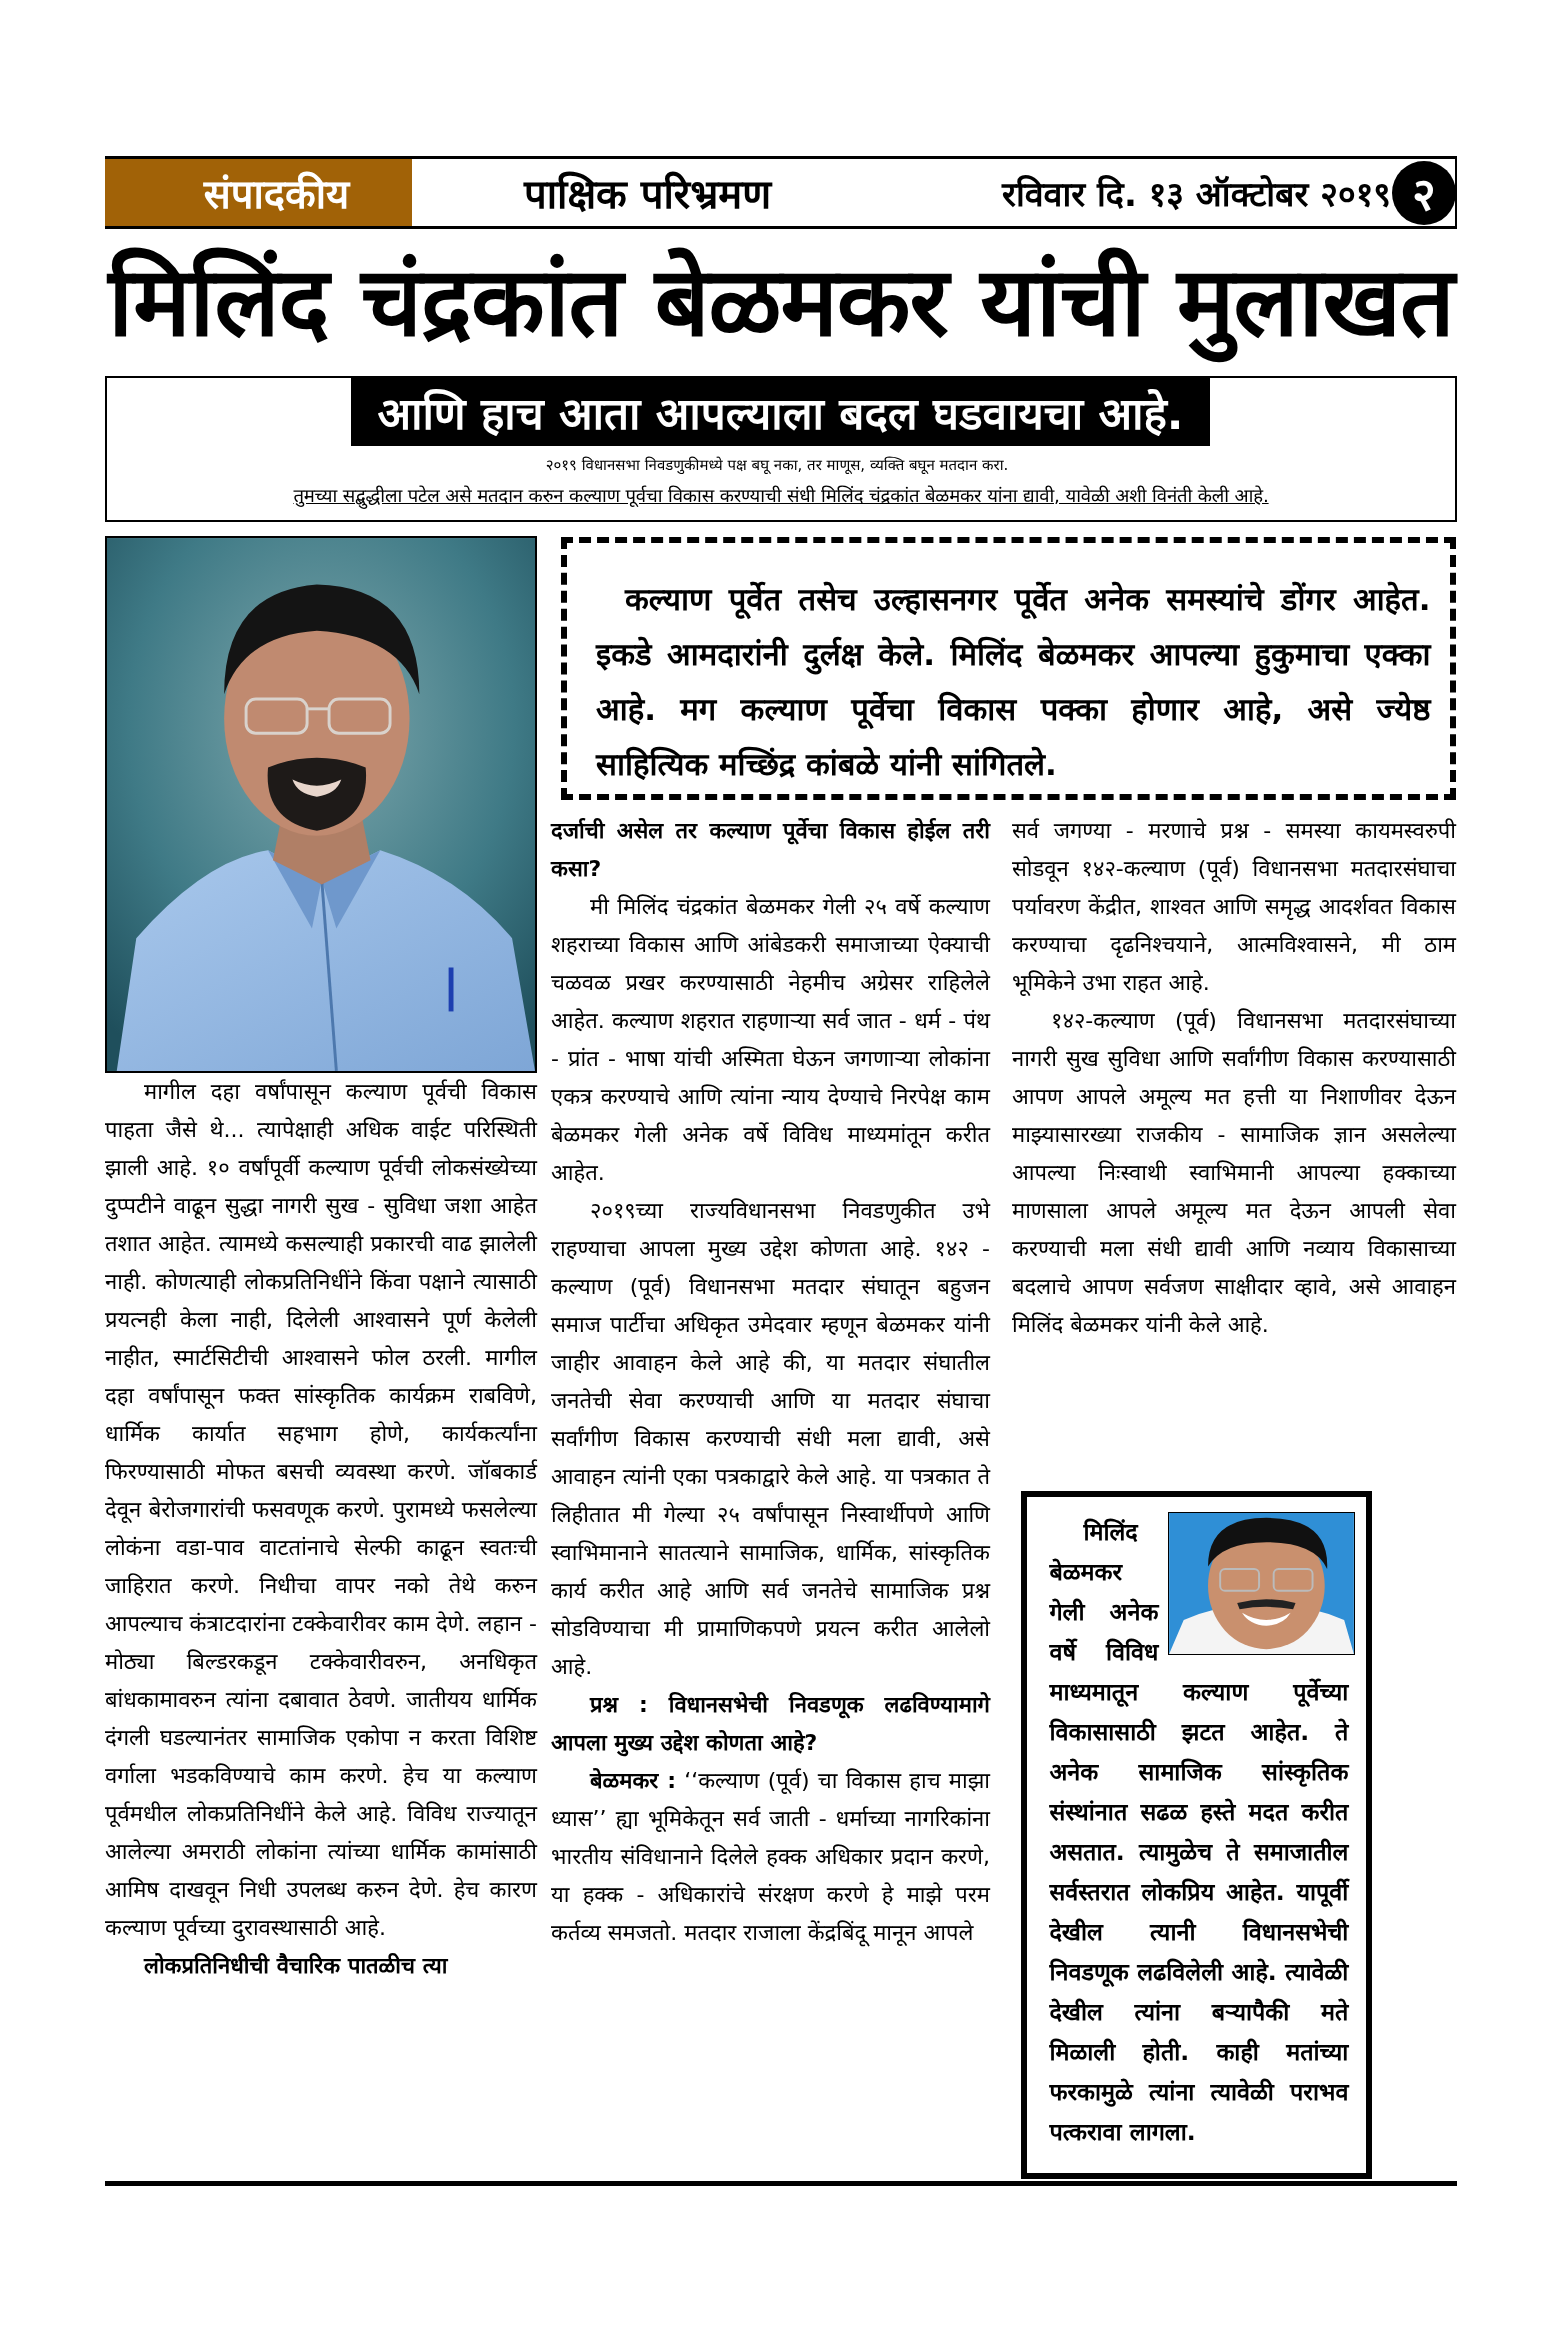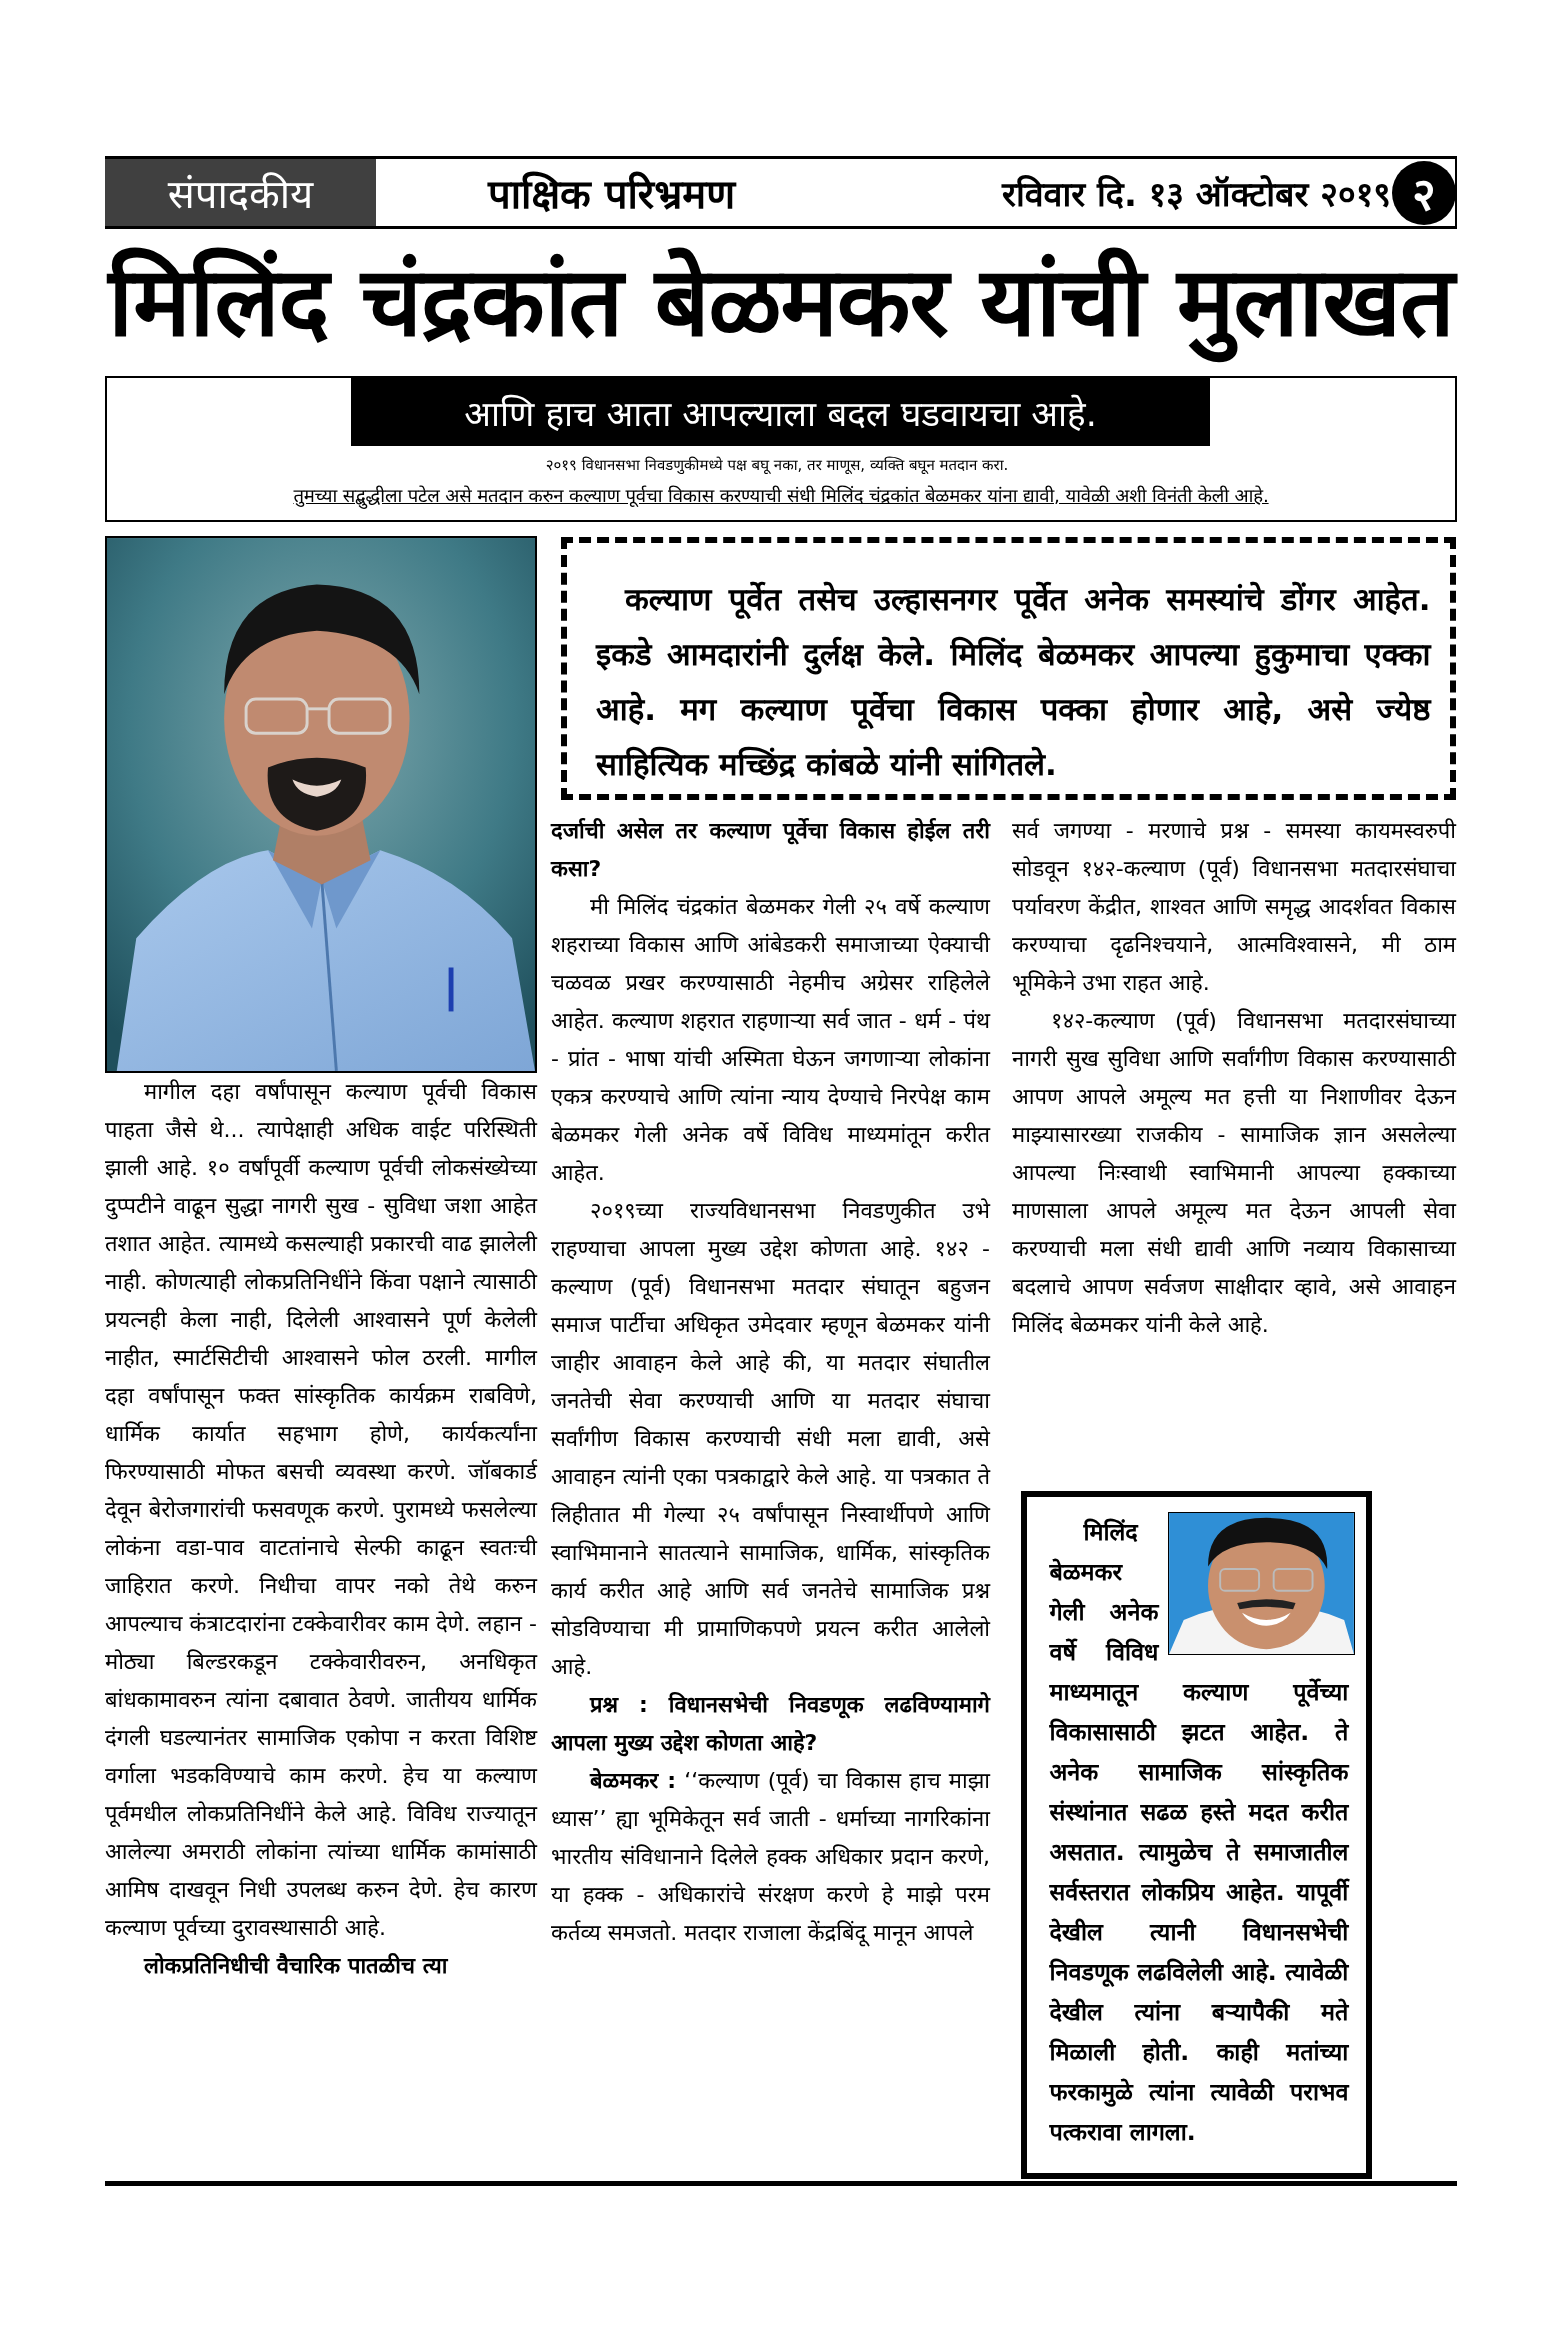--- a/index.html
+++ b/index.html
@@ -11,9 +11,9 @@
   .hdr { left: 105px; top: 156px; width: 1352px; height: 73px;
          border-top: 3.9px solid #000; border-bottom: 3.9px solid #000; border-right: 2.9px solid #000;
          box-sizing: border-box; display: flex; align-items: center; }
-  .hdr-section { background: #404040; color: #fff; height: 100%; width: 271px;
+  .hdr-section { background: #a16207; color: #fff; height: 100%; width: 271px;
          display: flex; align-items: center; justify-content: center;
-         font-weight: normal; font-size: 40px; }
+         font-weight: bold; font-size: 40px; padding-left: 36px; }
   .hdr-paper { font-weight: bold; font-size: 40px; margin-left: 112px; text-align: right; }
   .hdr-date { font-weight: bold; font-size: 34px; margin-left: auto; margin-right: 1px; }
   .hdr-page { width: 64px; height: 64px; border-radius: 50%; background: #000; color: #fff;

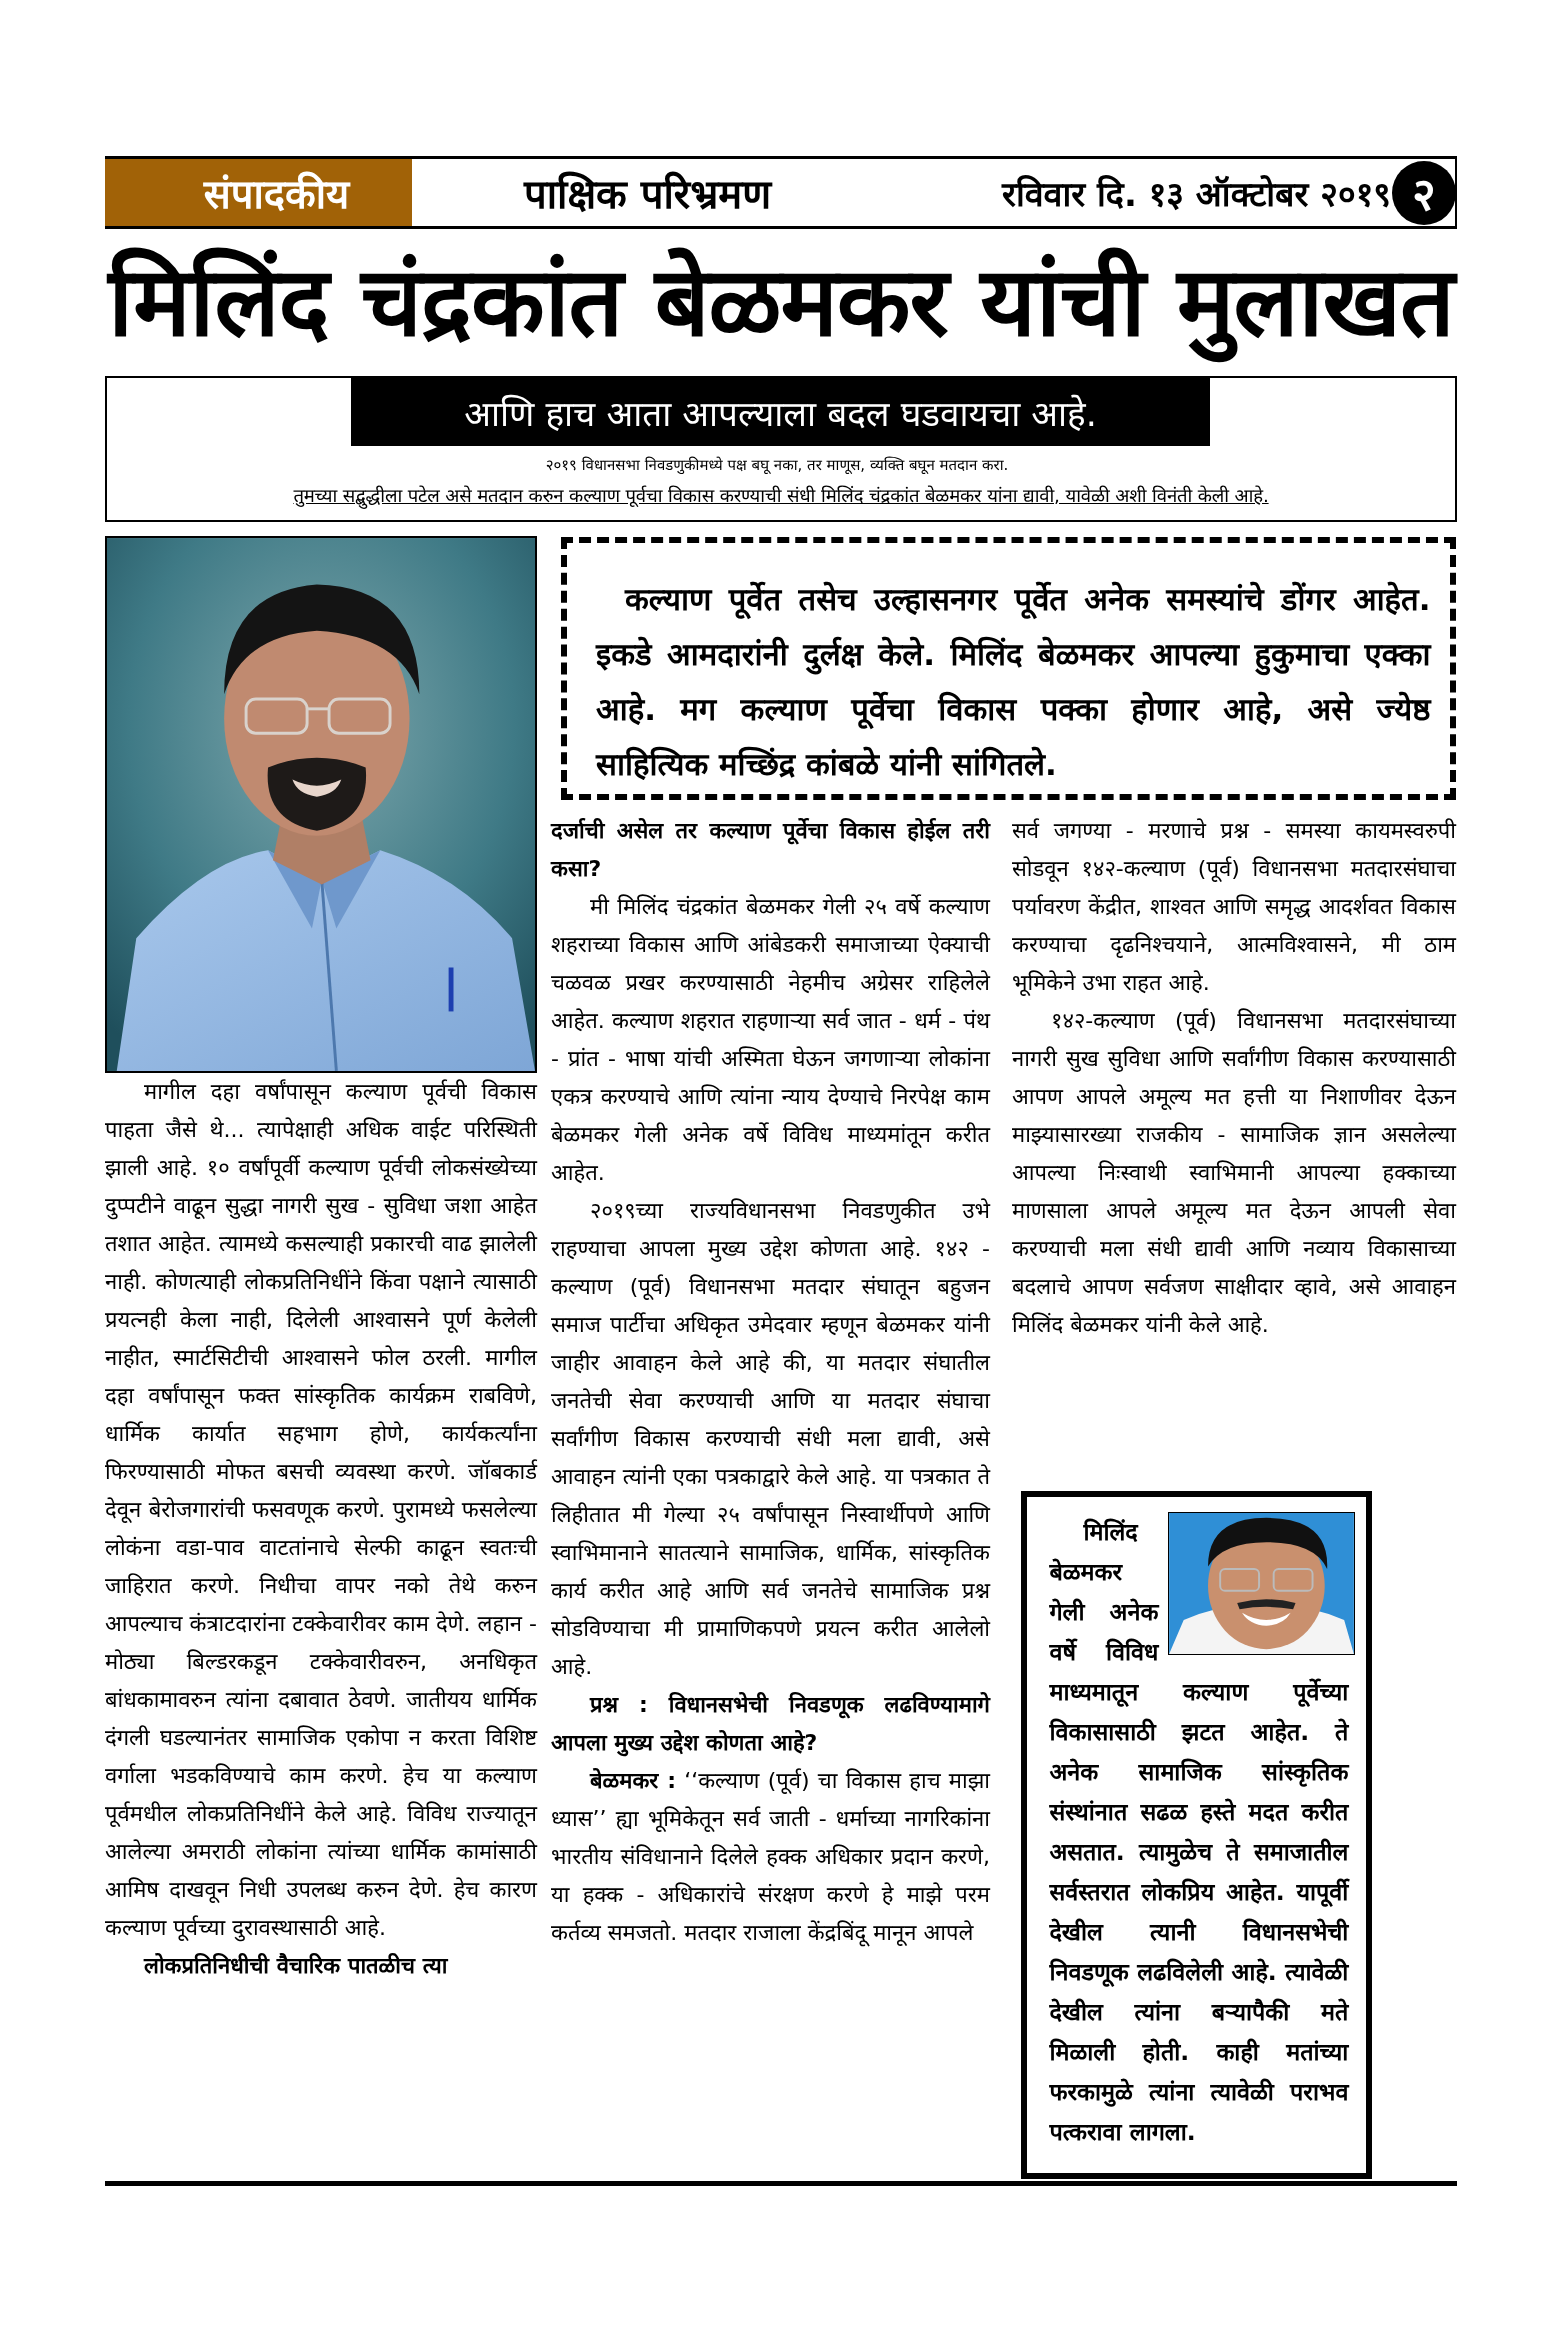--- a/index.html
+++ b/index.html
@@ -29,7 +29,7 @@
   .intro { left: 105px; top: 376px; width: 1352px; height: 146px; border: 2.4px solid #000;
          box-sizing: border-box; }
   .intro-banner { position: absolute; left: 244px; top: 0; width: 859px; height: 68px;
-         background: #000; color: #fff; font-weight: normal; font-size: 35px;
+         background: #000; color: #fff; font-weight: bold; font-size: 44px;
          display: flex; align-items: center; justify-content: center; white-space: nowrap; }
   .intro-l1 { position: absolute; left: 0; right: 8px; top: 73px; text-align: center;
          font-size: 15px; line-height: 29px; white-space: nowrap; }

